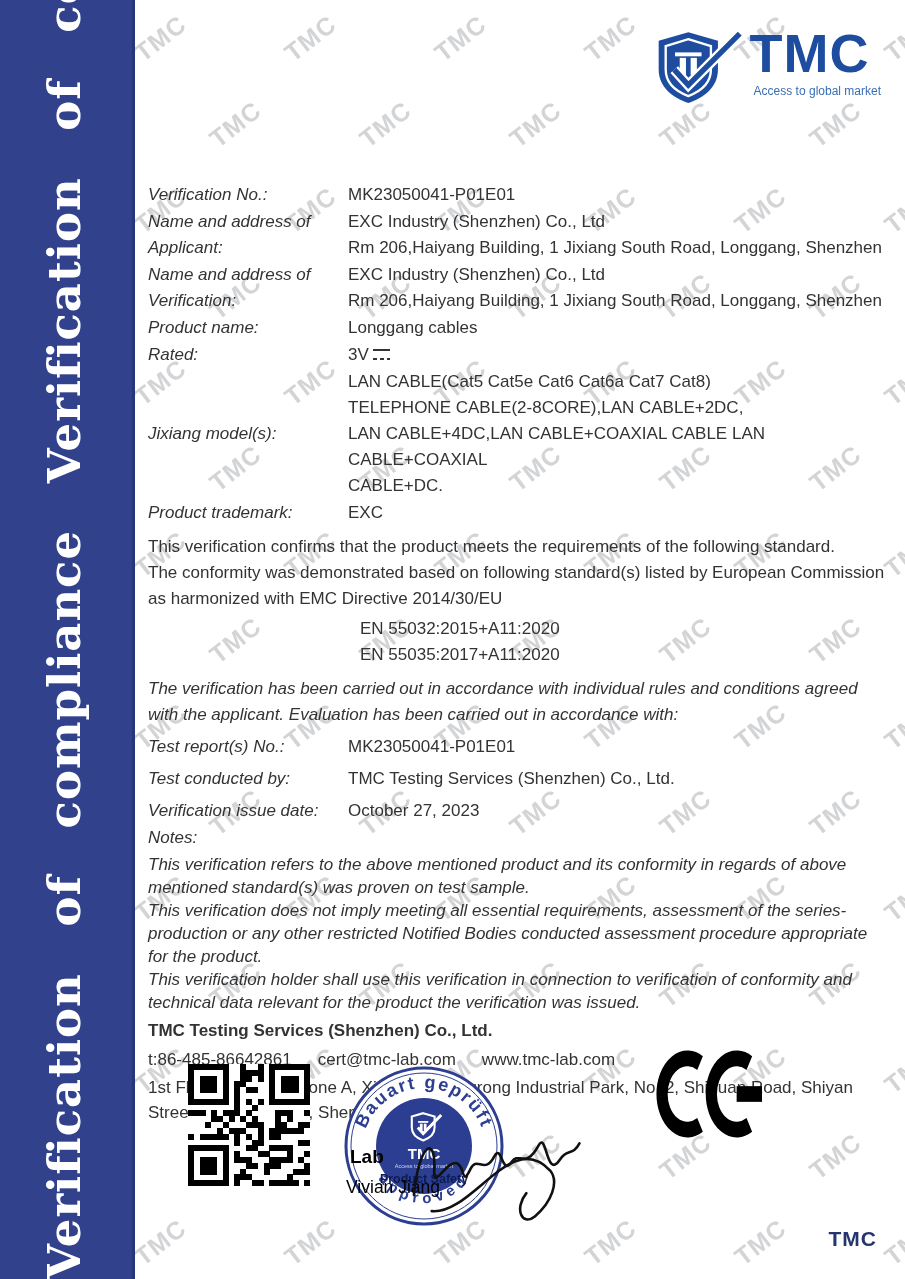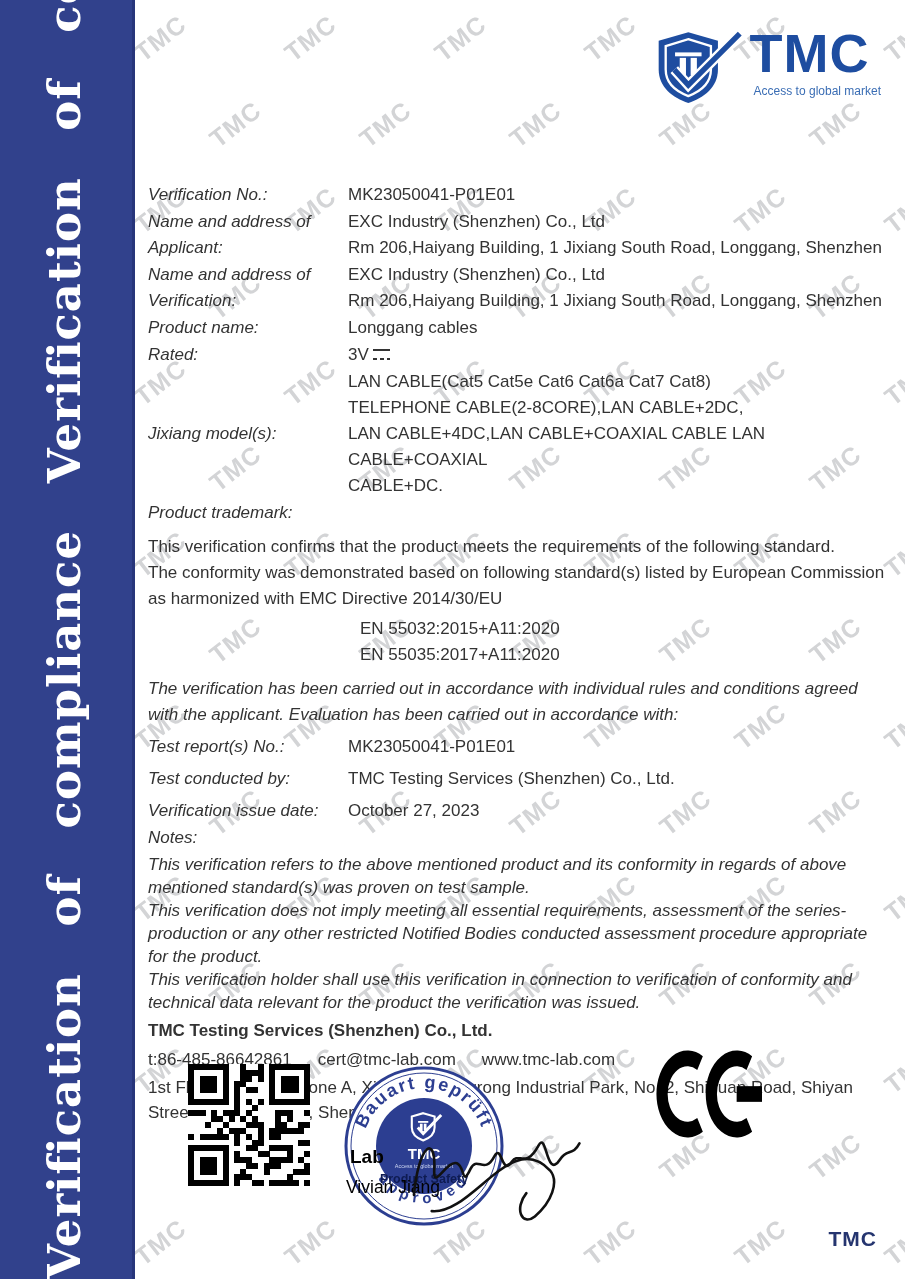--- a/index.html
+++ b/index.html
@@ -241,6 +241,7 @@
 
     <div class="frow">
       <div class="flabel">Product trademark:</div>
+      <div class="fval">EXC</div>
     </div>
 
     <p class="para">This verification confirms that the product meets the requirements of the following standard.</p>

